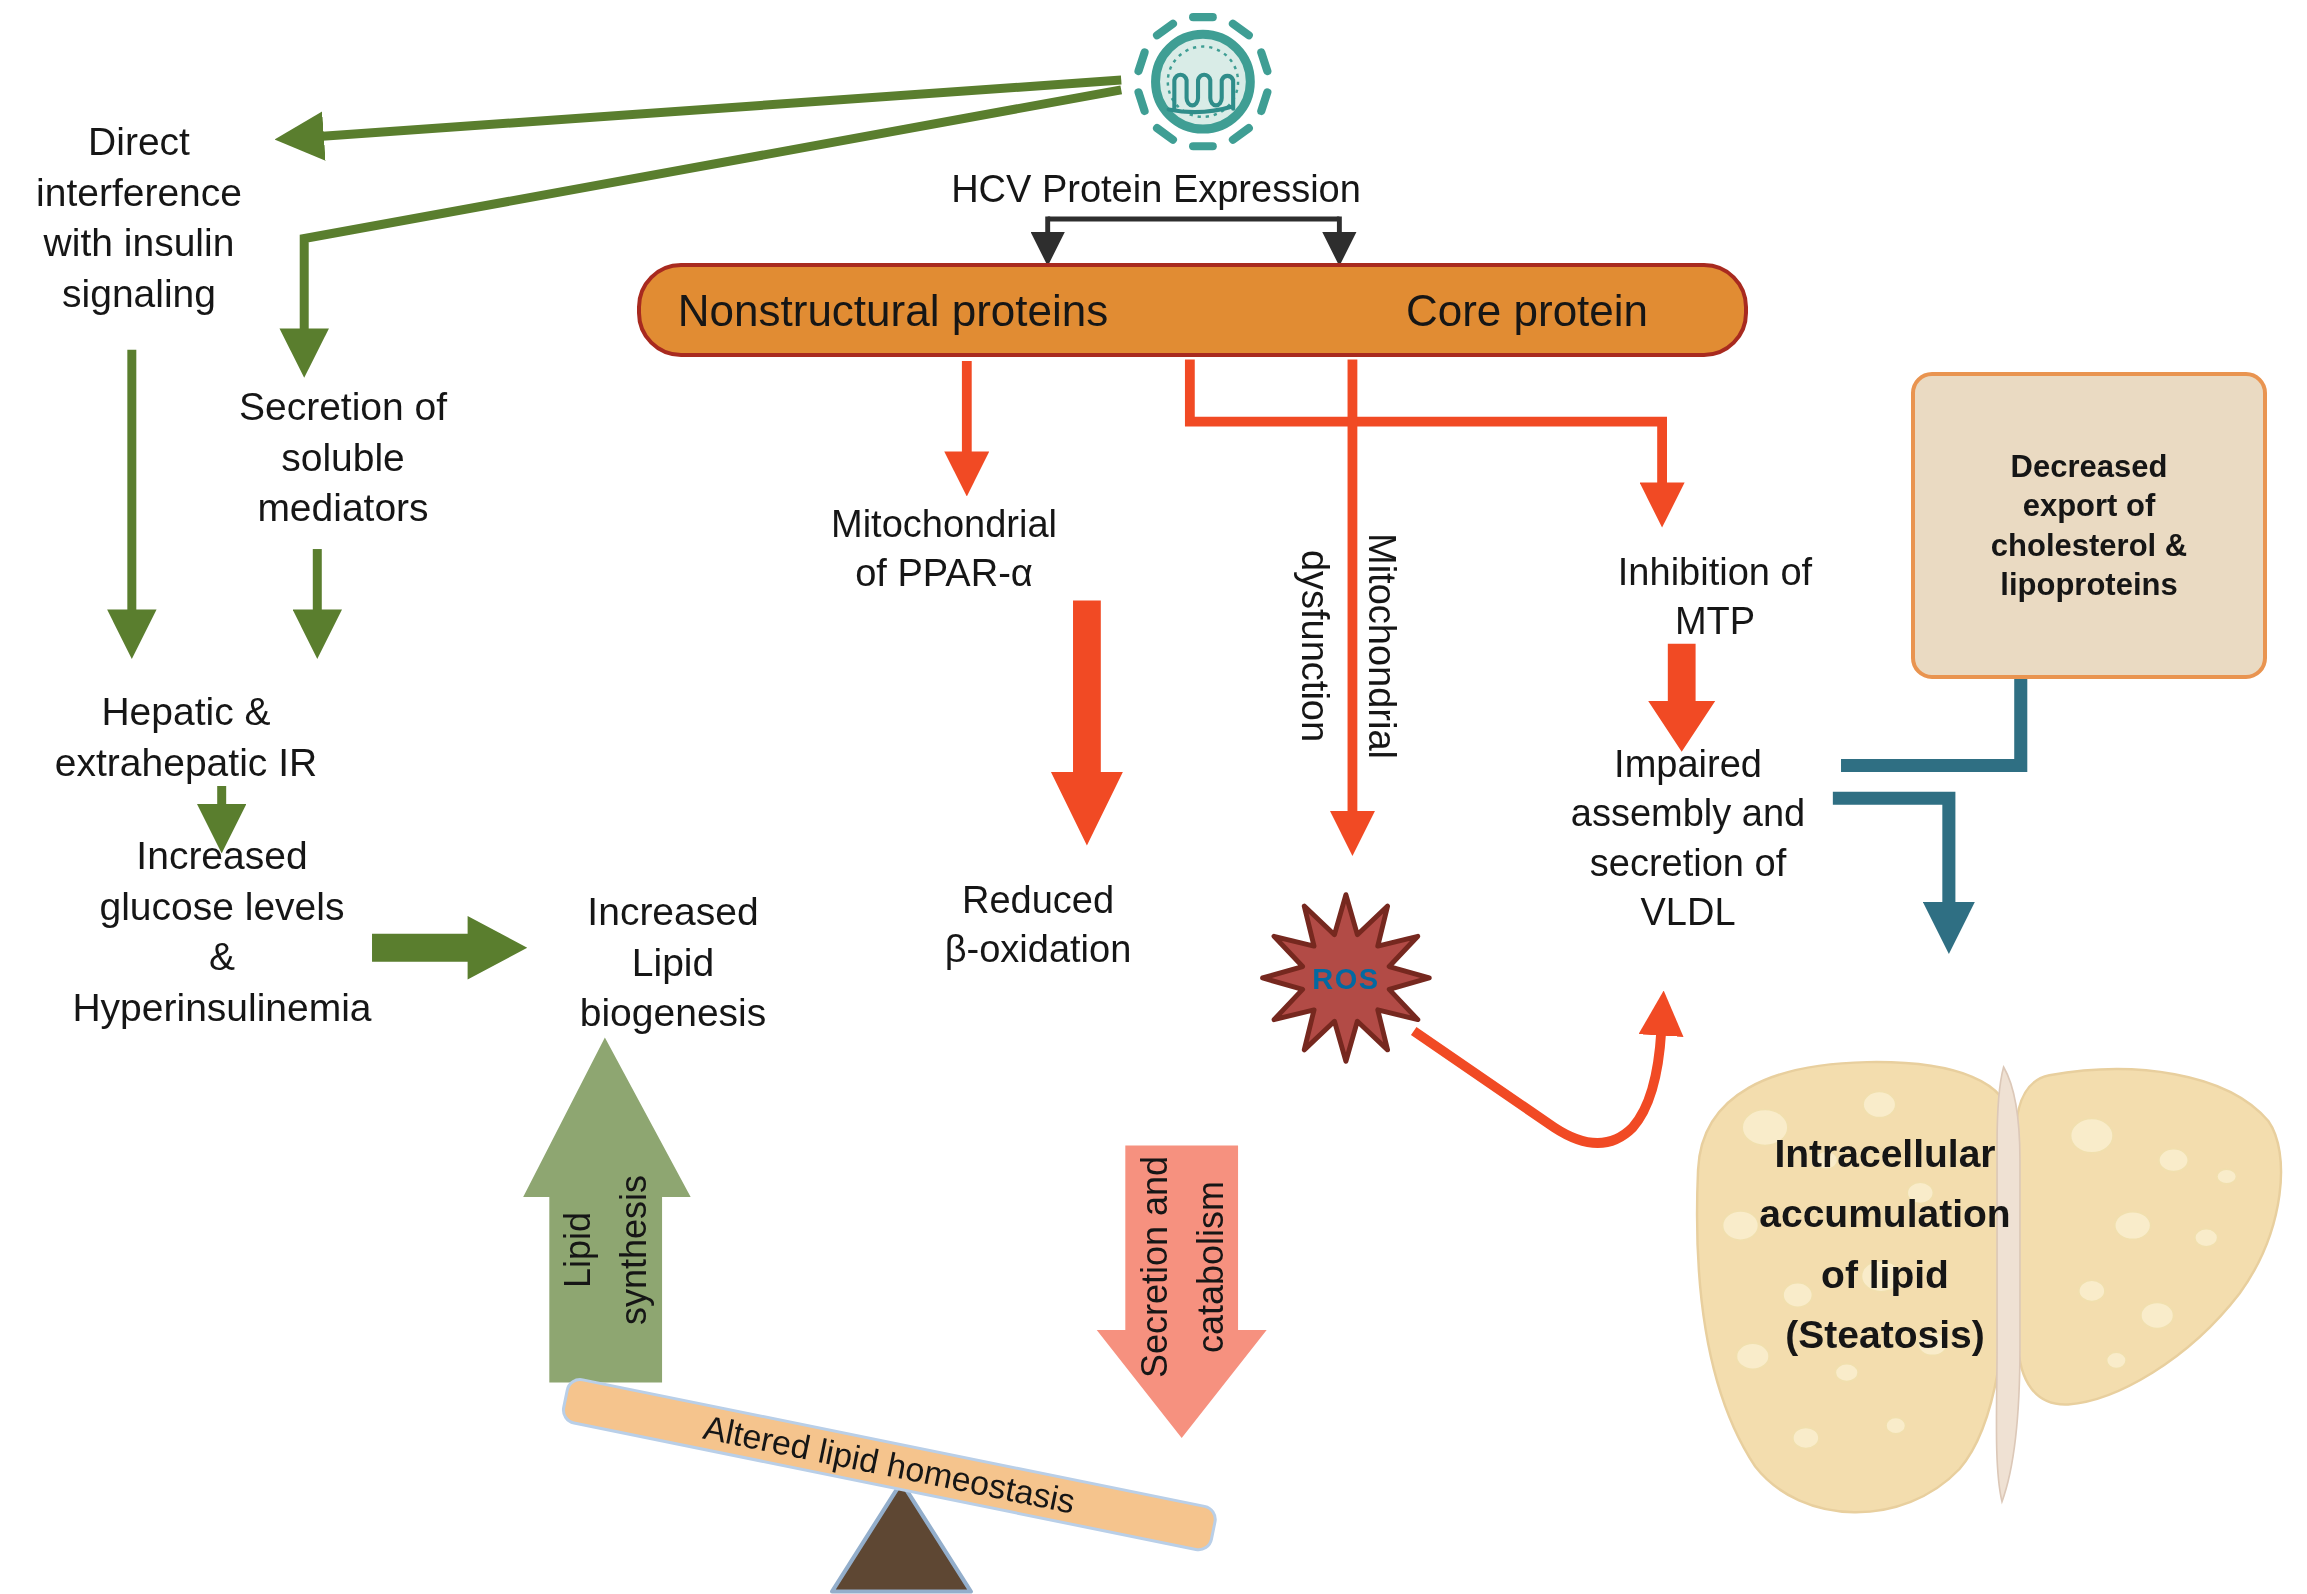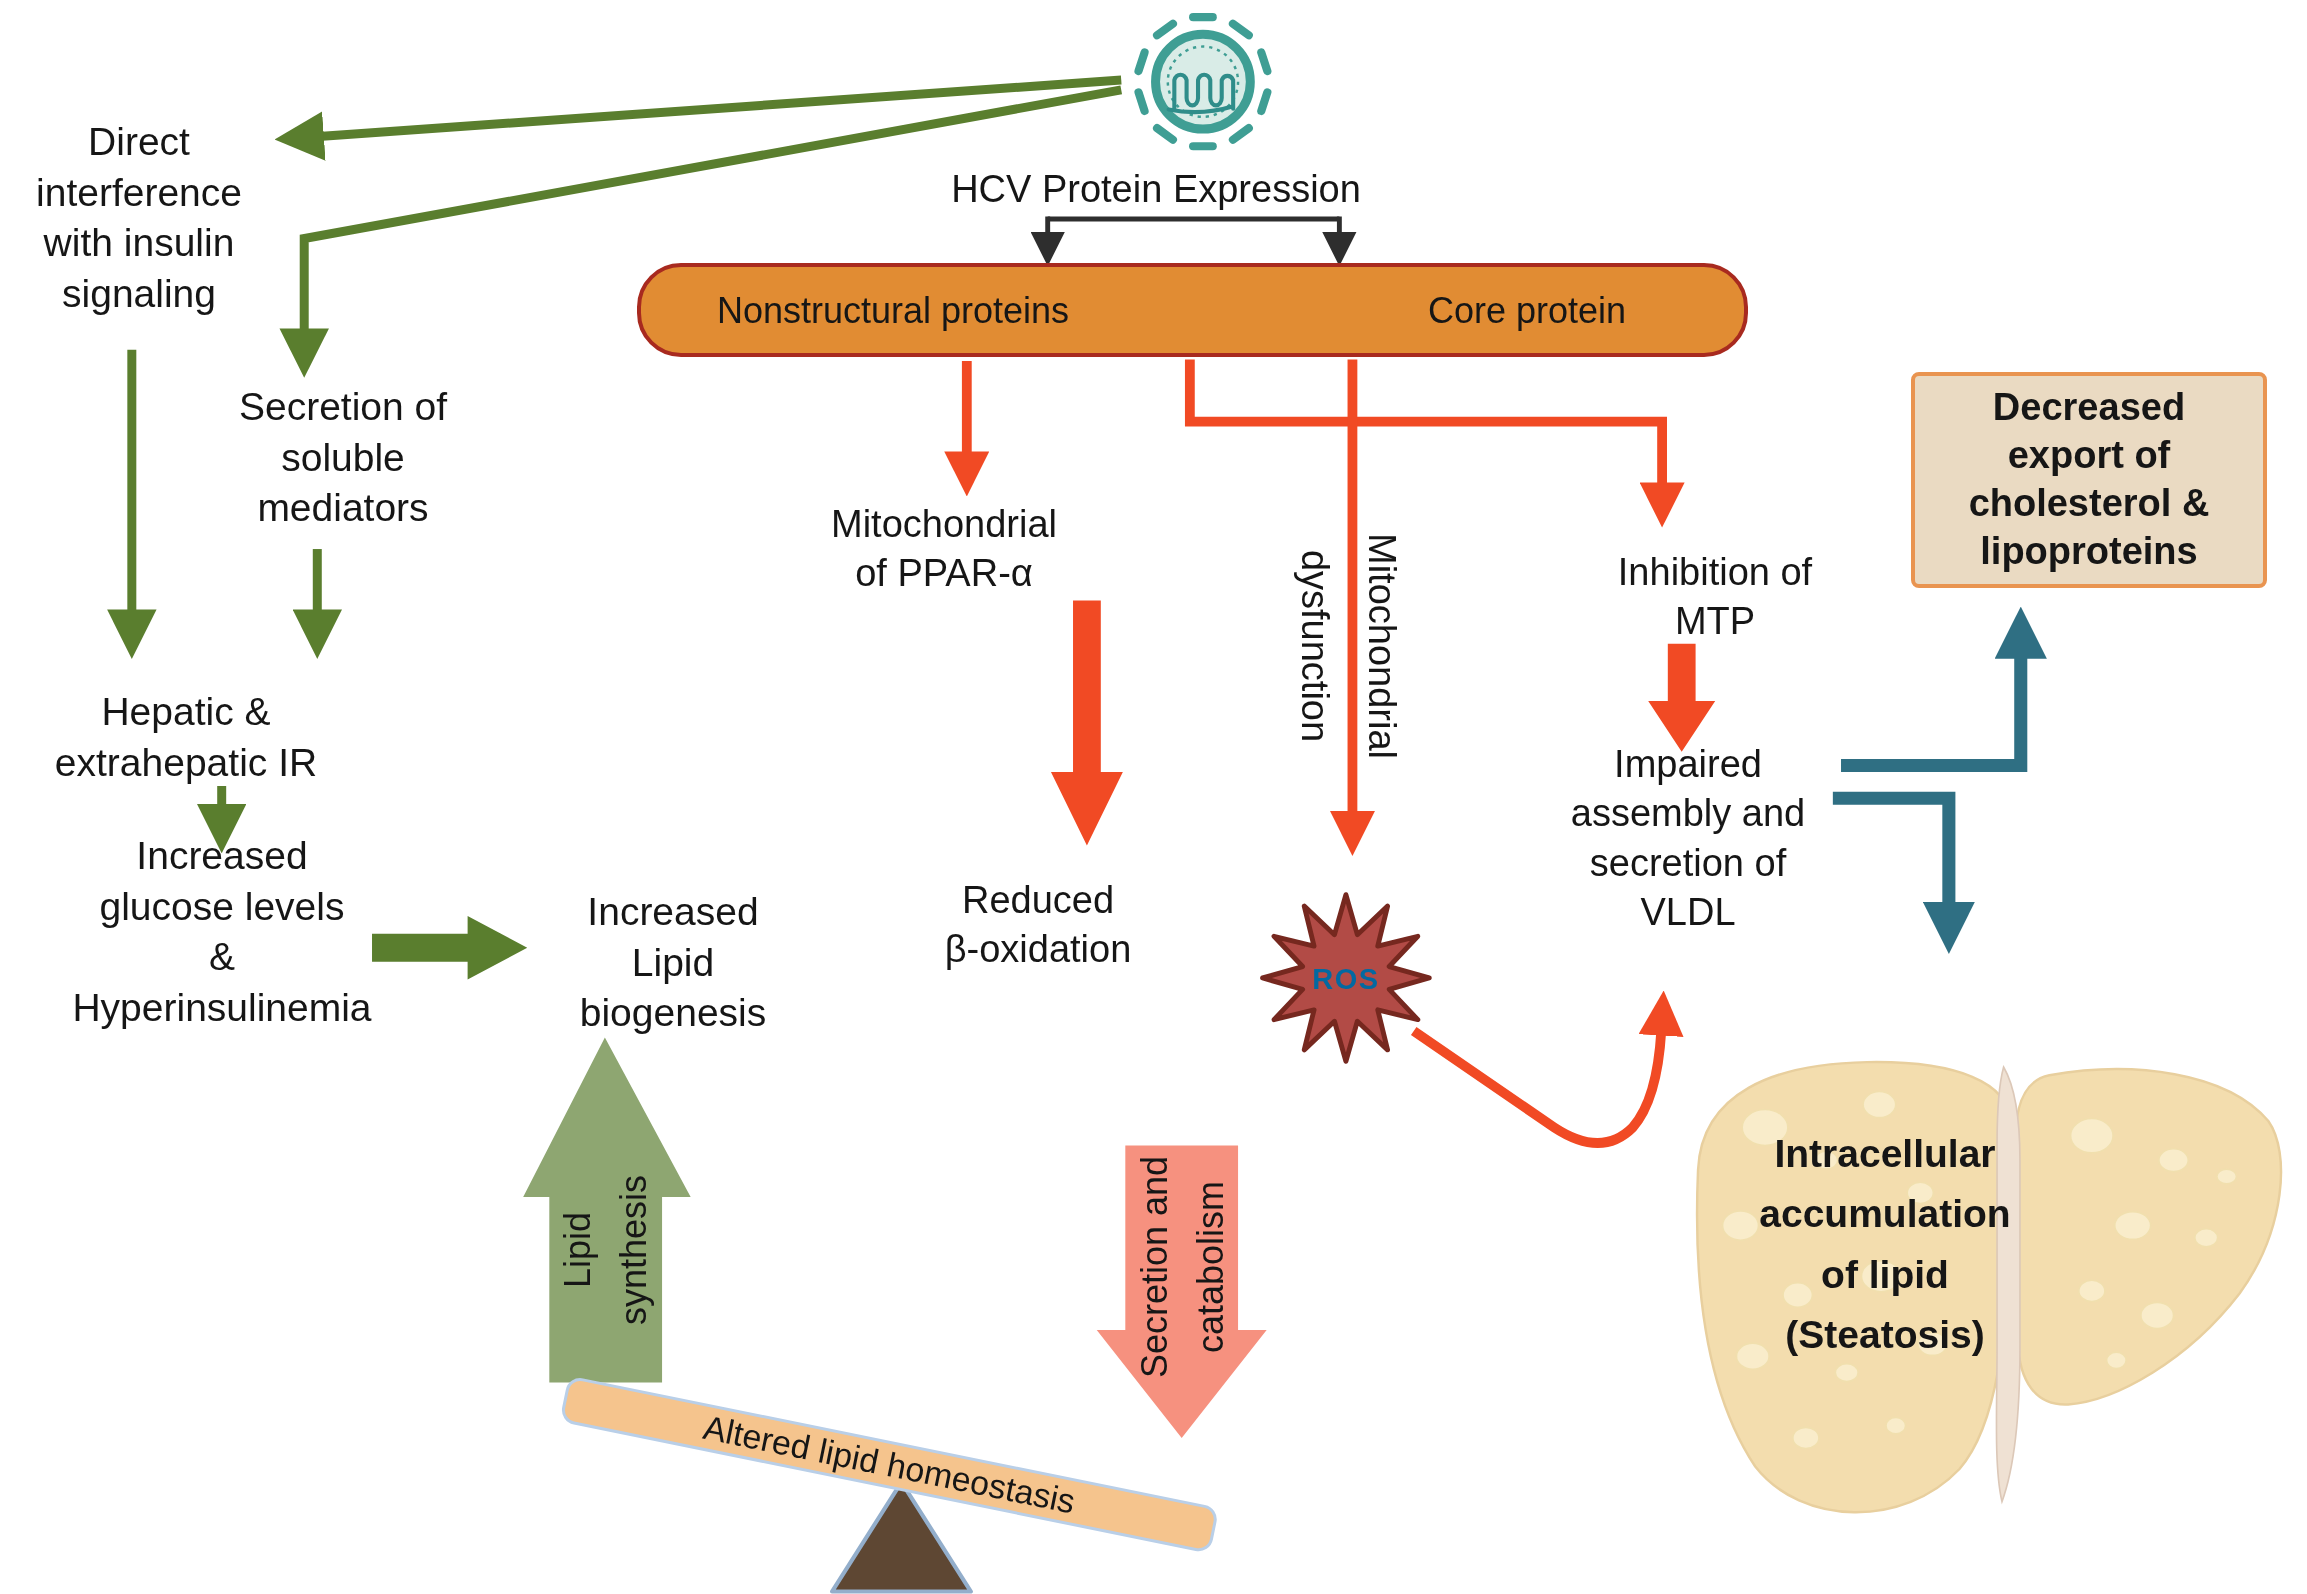--- a/index.html
+++ b/index.html
@@ -20,7 +20,7 @@
   .rot-cw{transform:translate(-50%,-50%) rotate(90deg);}
   .protein-box{position:absolute;left:637px;top:263px;width:1111px;height:94px;
     background:var(--boxfill);border:4.1px solid var(--boxborder);border-radius:44px;box-sizing:border-box;}
-  .protein-label{position:absolute;top:311px;transform:translate(-50%,-50%);font-size:36px;white-space:nowrap;}
+  .protein-label{position:absolute;top:311px;transform:translate(-50%,-50%);font-size:44px;white-space:nowrap;}
   .tan-box{position:absolute;left:1911px;top:372px;width:356px;height:216px;box-sizing:border-box;
     background:var(--tanfill);border:4.9px solid var(--tanborder);border-radius:8px;
     display:flex;align-items:center;justify-content:center;

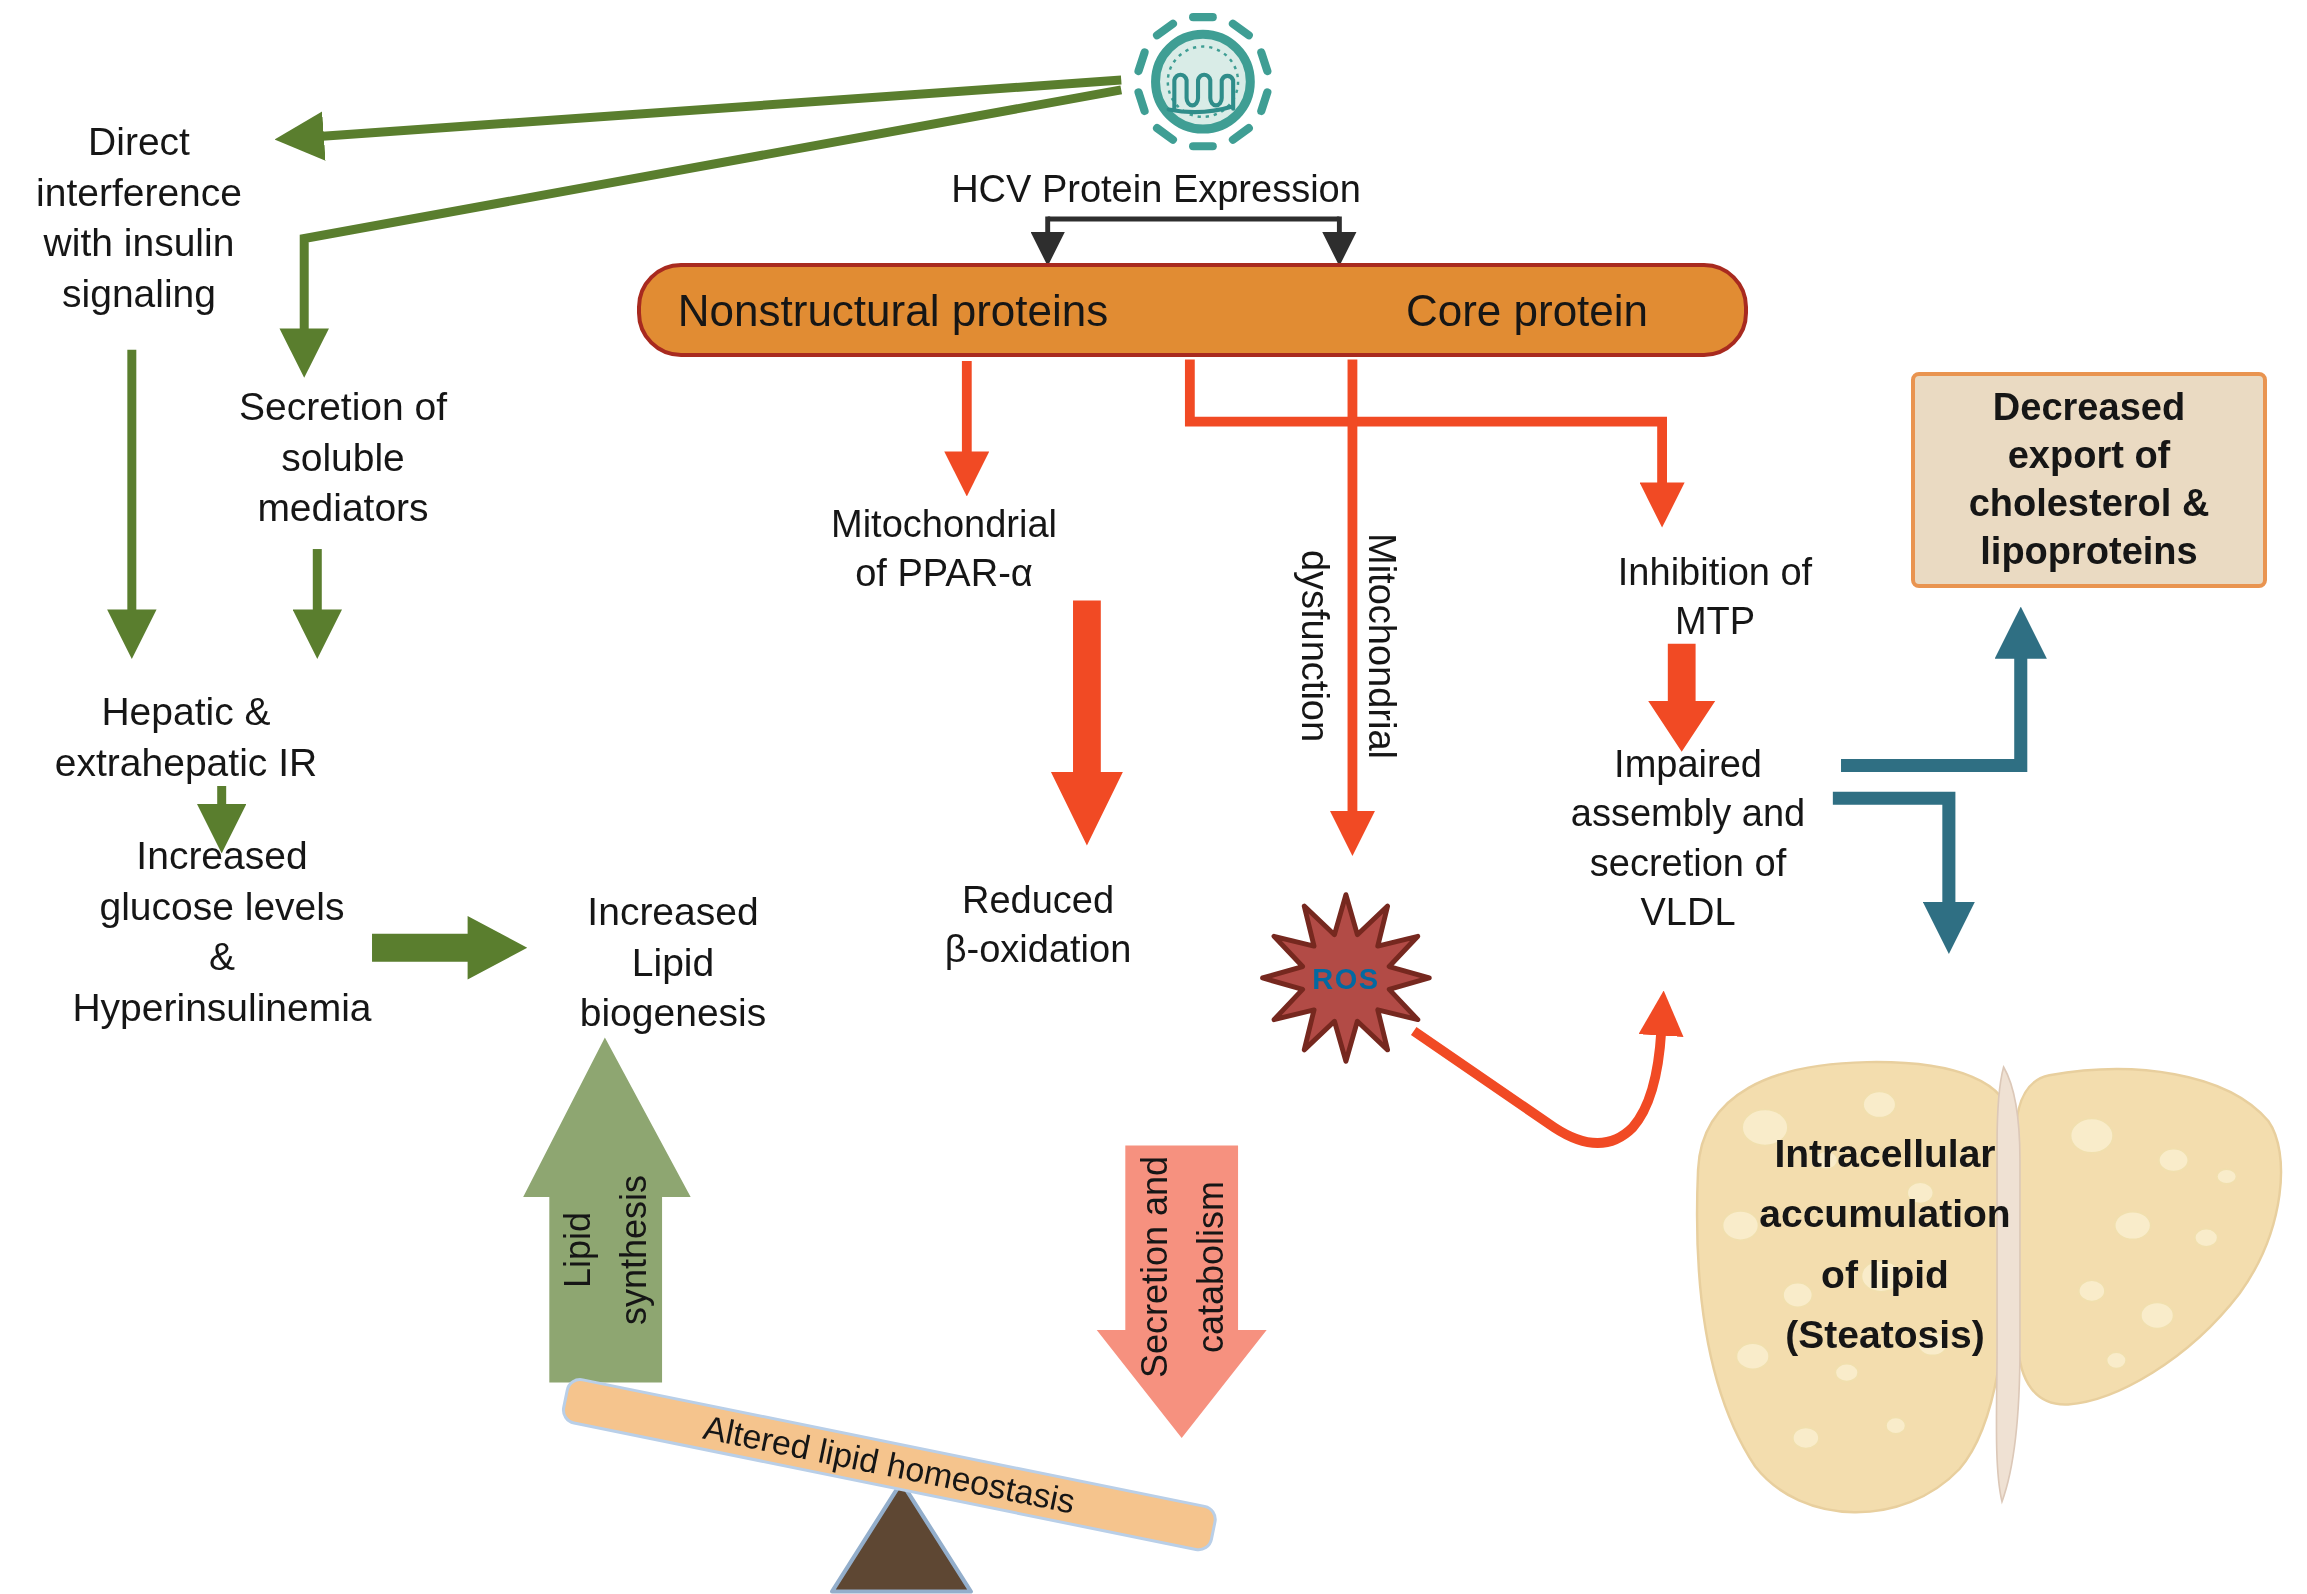--- a/index.html
+++ b/index.html
@@ -21,10 +21,10 @@
   .protein-box{position:absolute;left:637px;top:263px;width:1111px;height:94px;
     background:var(--boxfill);border:4.1px solid var(--boxborder);border-radius:44px;box-sizing:border-box;}
   .protein-label{position:absolute;top:311px;transform:translate(-50%,-50%);font-size:44px;white-space:nowrap;}
-  .tan-box{position:absolute;left:1911px;top:372px;width:356px;height:216px;box-sizing:border-box;
-    background:var(--tanfill);border:4.9px solid var(--tanborder);border-radius:8px;
+  .tan-box{position:absolute;left:1911px;top:372px;width:356px;height:307px;box-sizing:border-box;
+    background:var(--tanfill);border:4.9px solid var(--tanborder);border-radius:21px;
     display:flex;align-items:center;justify-content:center;
-    font-weight:bold;font-size:38px;line-height:1.26;text-align:center;white-space:pre-line;}
+    font-weight:bold;font-size:31px;line-height:1.26;text-align:center;white-space:pre-line;}
   .steatosis{font-weight:bold;font-size:39px;line-height:1.55;}
   .mito{font-size:38px;line-height:1.75;}
   .arrow-text{font-size:36px;line-height:1.55;}

